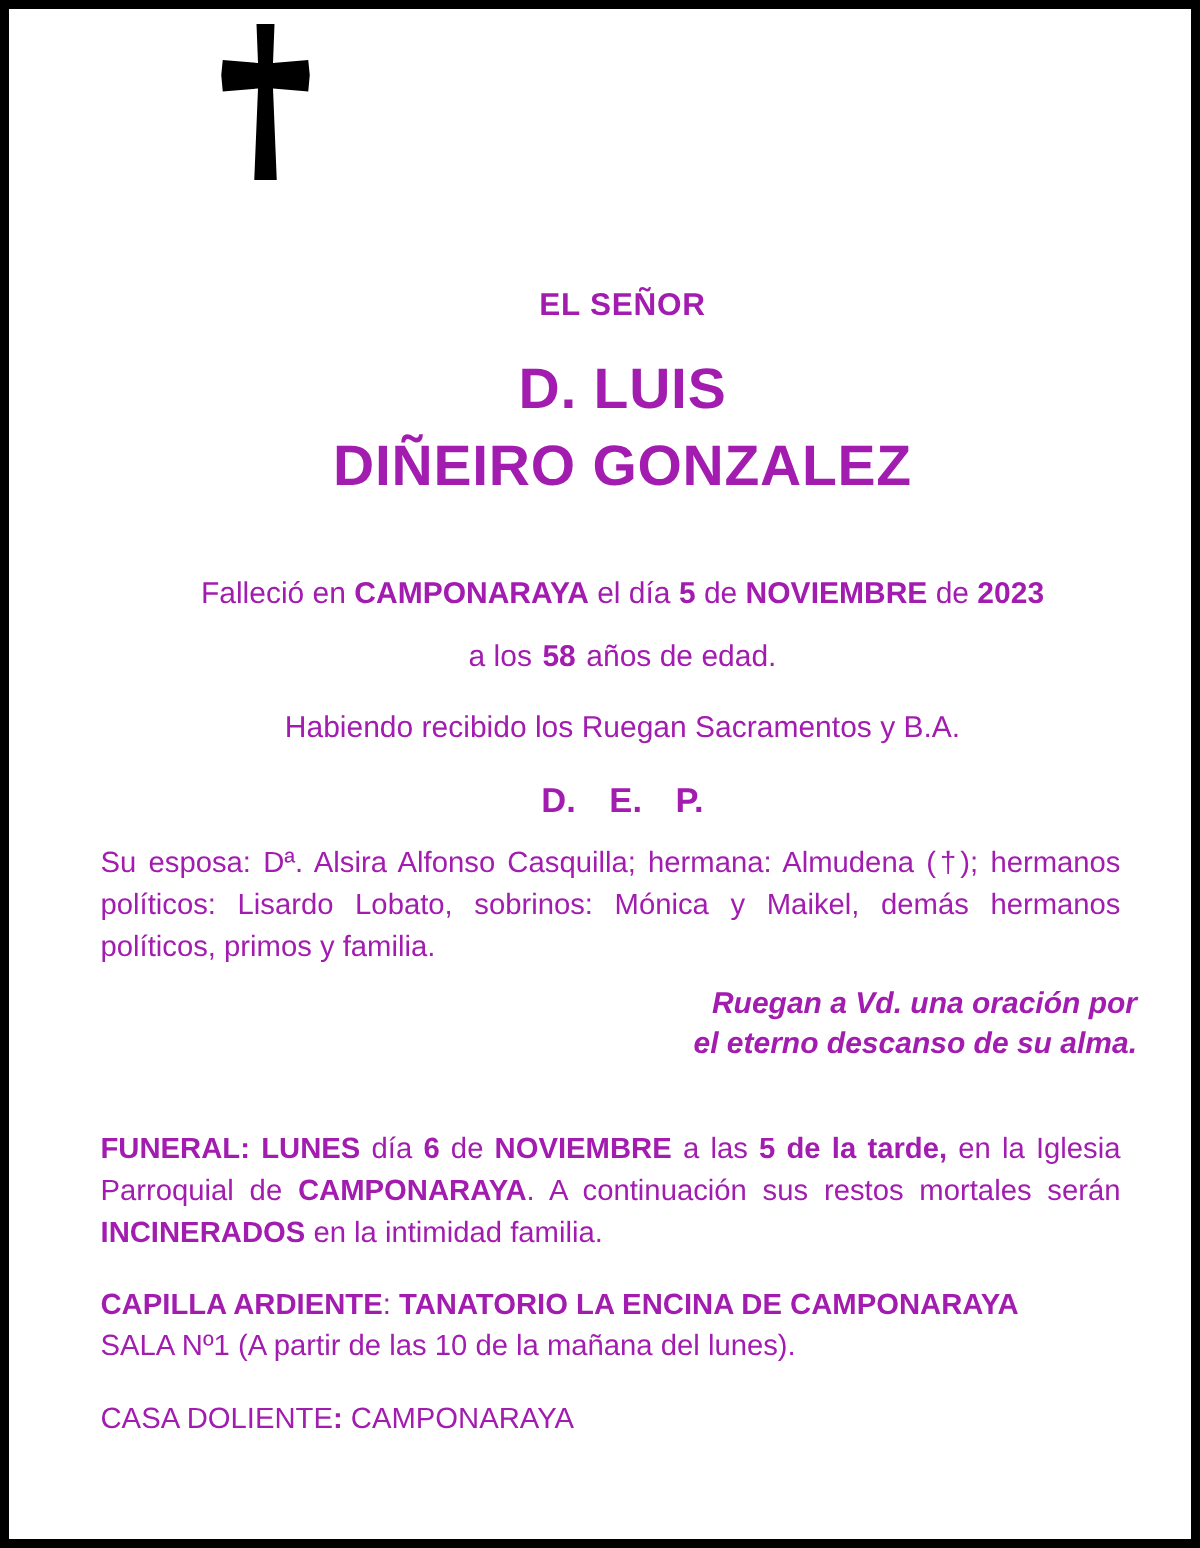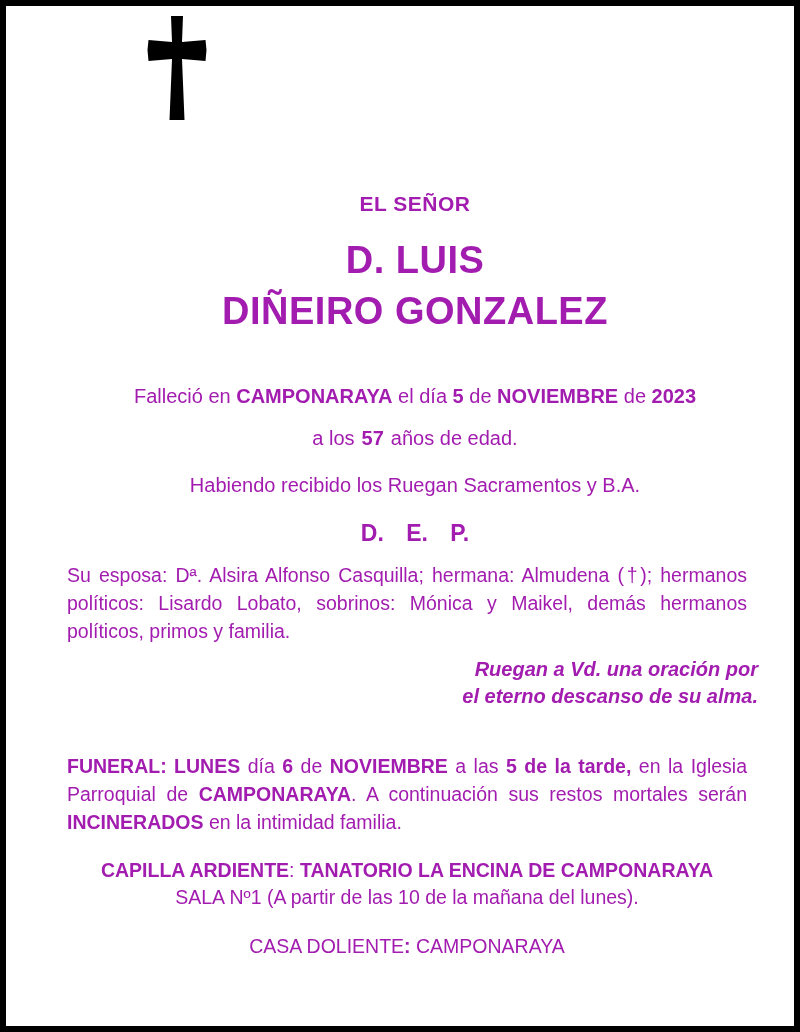--- a/index.html
+++ b/index.html
@@ -53,7 +53,7 @@
 
   <div class="abs centered death-line"><span>Falleció en </span><b>CAMPONARAYA</b><span> el día </span><b>5</b><span> de </span><b>NOVIEMBRE</b><span> de </span><b>2023</b></div>
 
-  <div class="abs centered age-line"><span>a los</span><b>57</b><span>años de edad.</span></div>
+  <div class="abs centered age-line"><span>a los</span><b>58</b><span>años de edad.</span></div>
 
   <div class="abs centered sacraments-line">Habiendo recibido los Ruegan Sacramentos y B.A.</div>
 

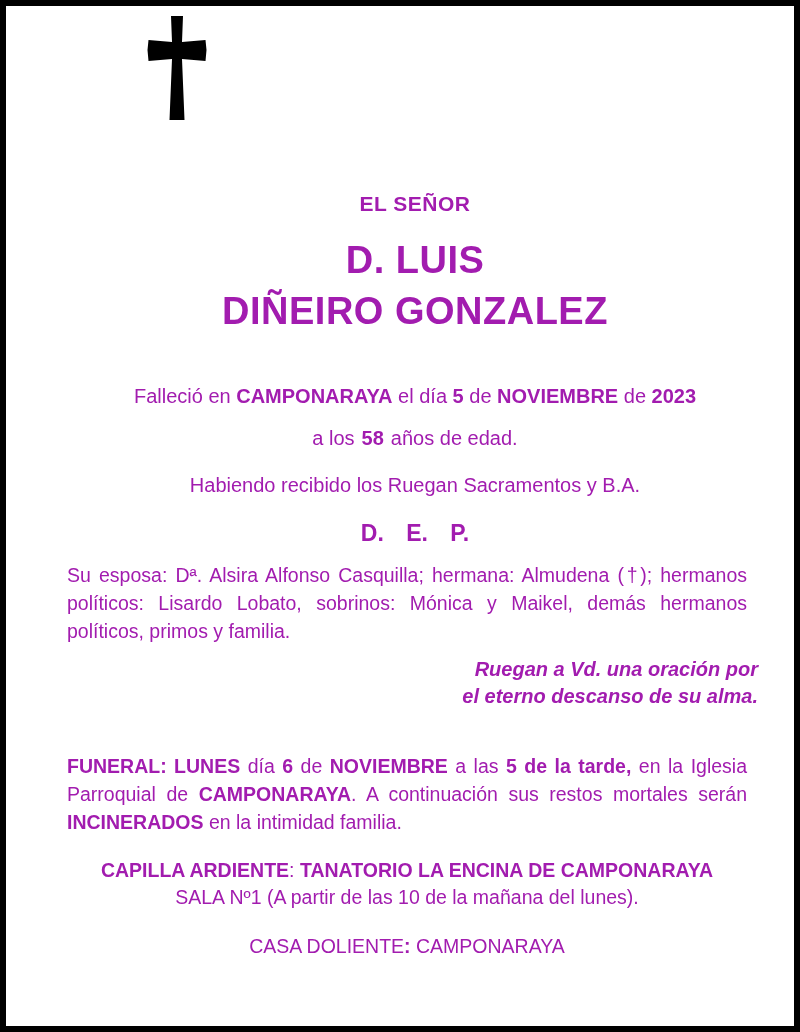--- a/index.html
+++ b/index.html
@@ -26,7 +26,7 @@
   .age-line b{margin:0 7px;}
   .sacraments-line{top:467px;font-size:20px;line-height:1.2;}
   .dep-line{top:514px;font-size:23px;font-weight:700;word-spacing:16px;line-height:1.2;}
-  .body-block{left:61px;width:680px;font-size:19.5px;line-height:28px;text-align:center;}
+  .body-block{left:61px;width:680px;font-size:19.5px;line-height:28px;}
   .family-par{top:555px;text-align:justify;}
   .prayer{top:650px;left:73px;width:679px;text-align:right;font-weight:700;font-style:italic;font-size:20px;line-height:27px;}
   .funeral-par{top:746px;text-align:justify;}

